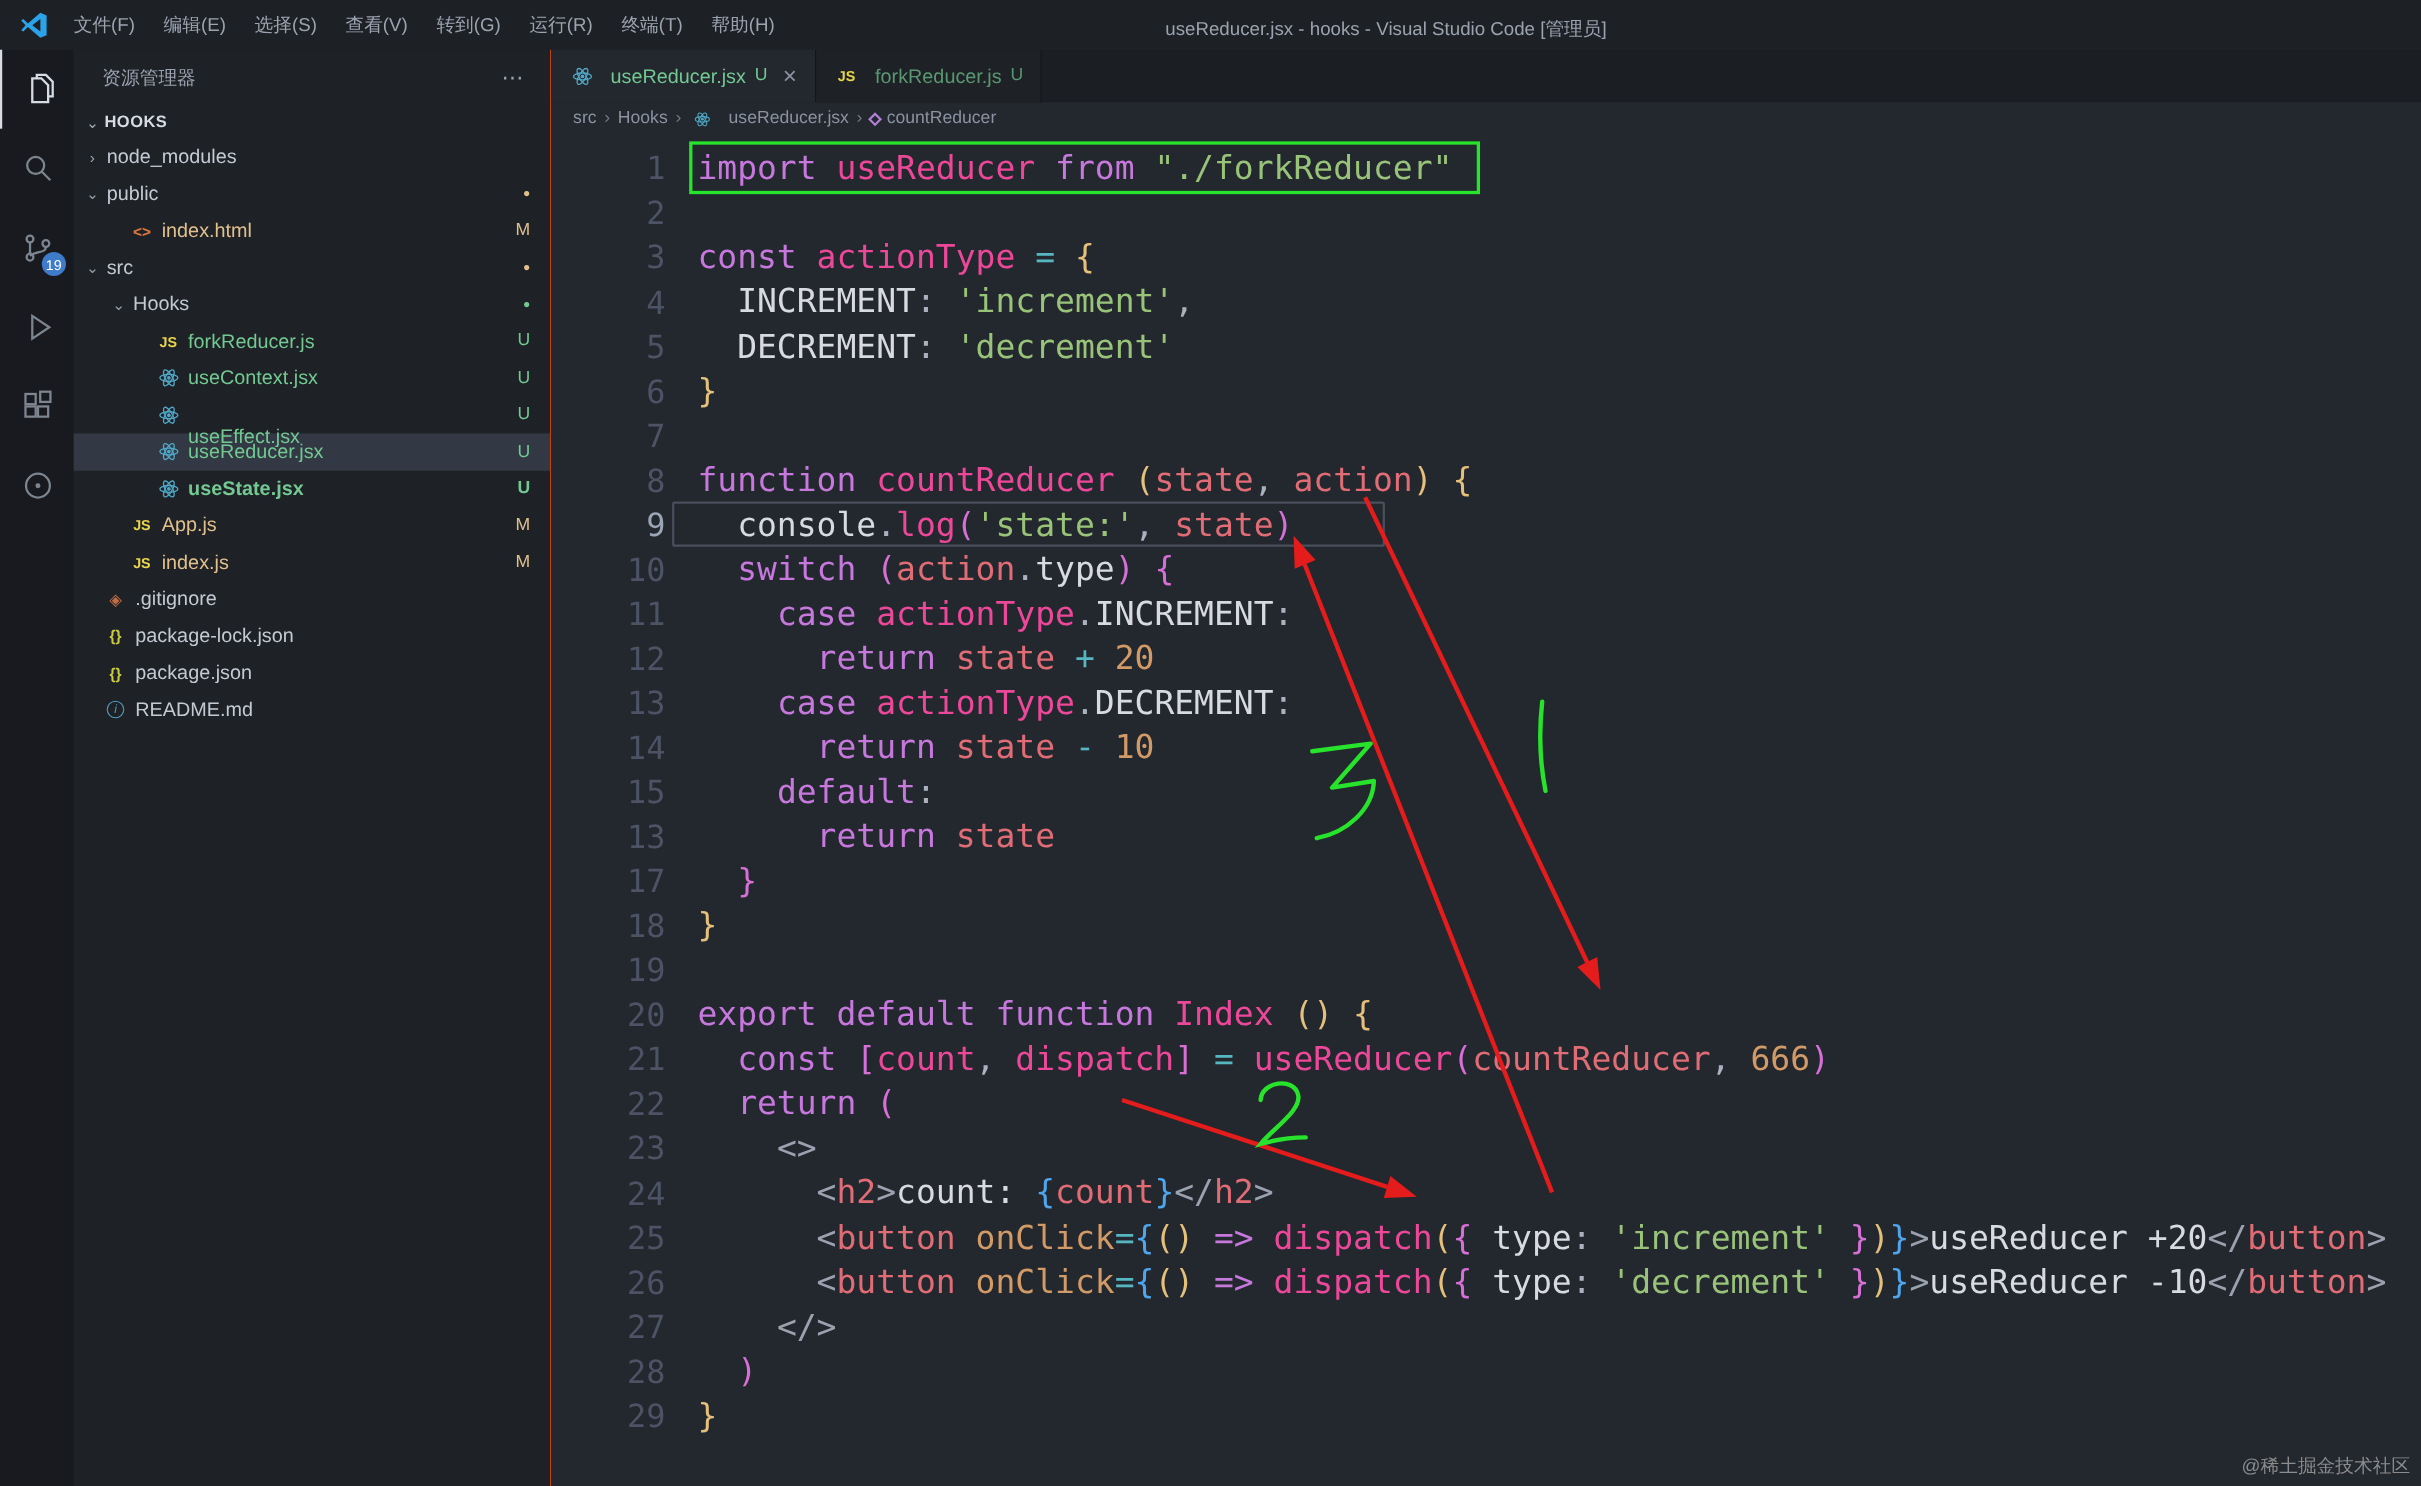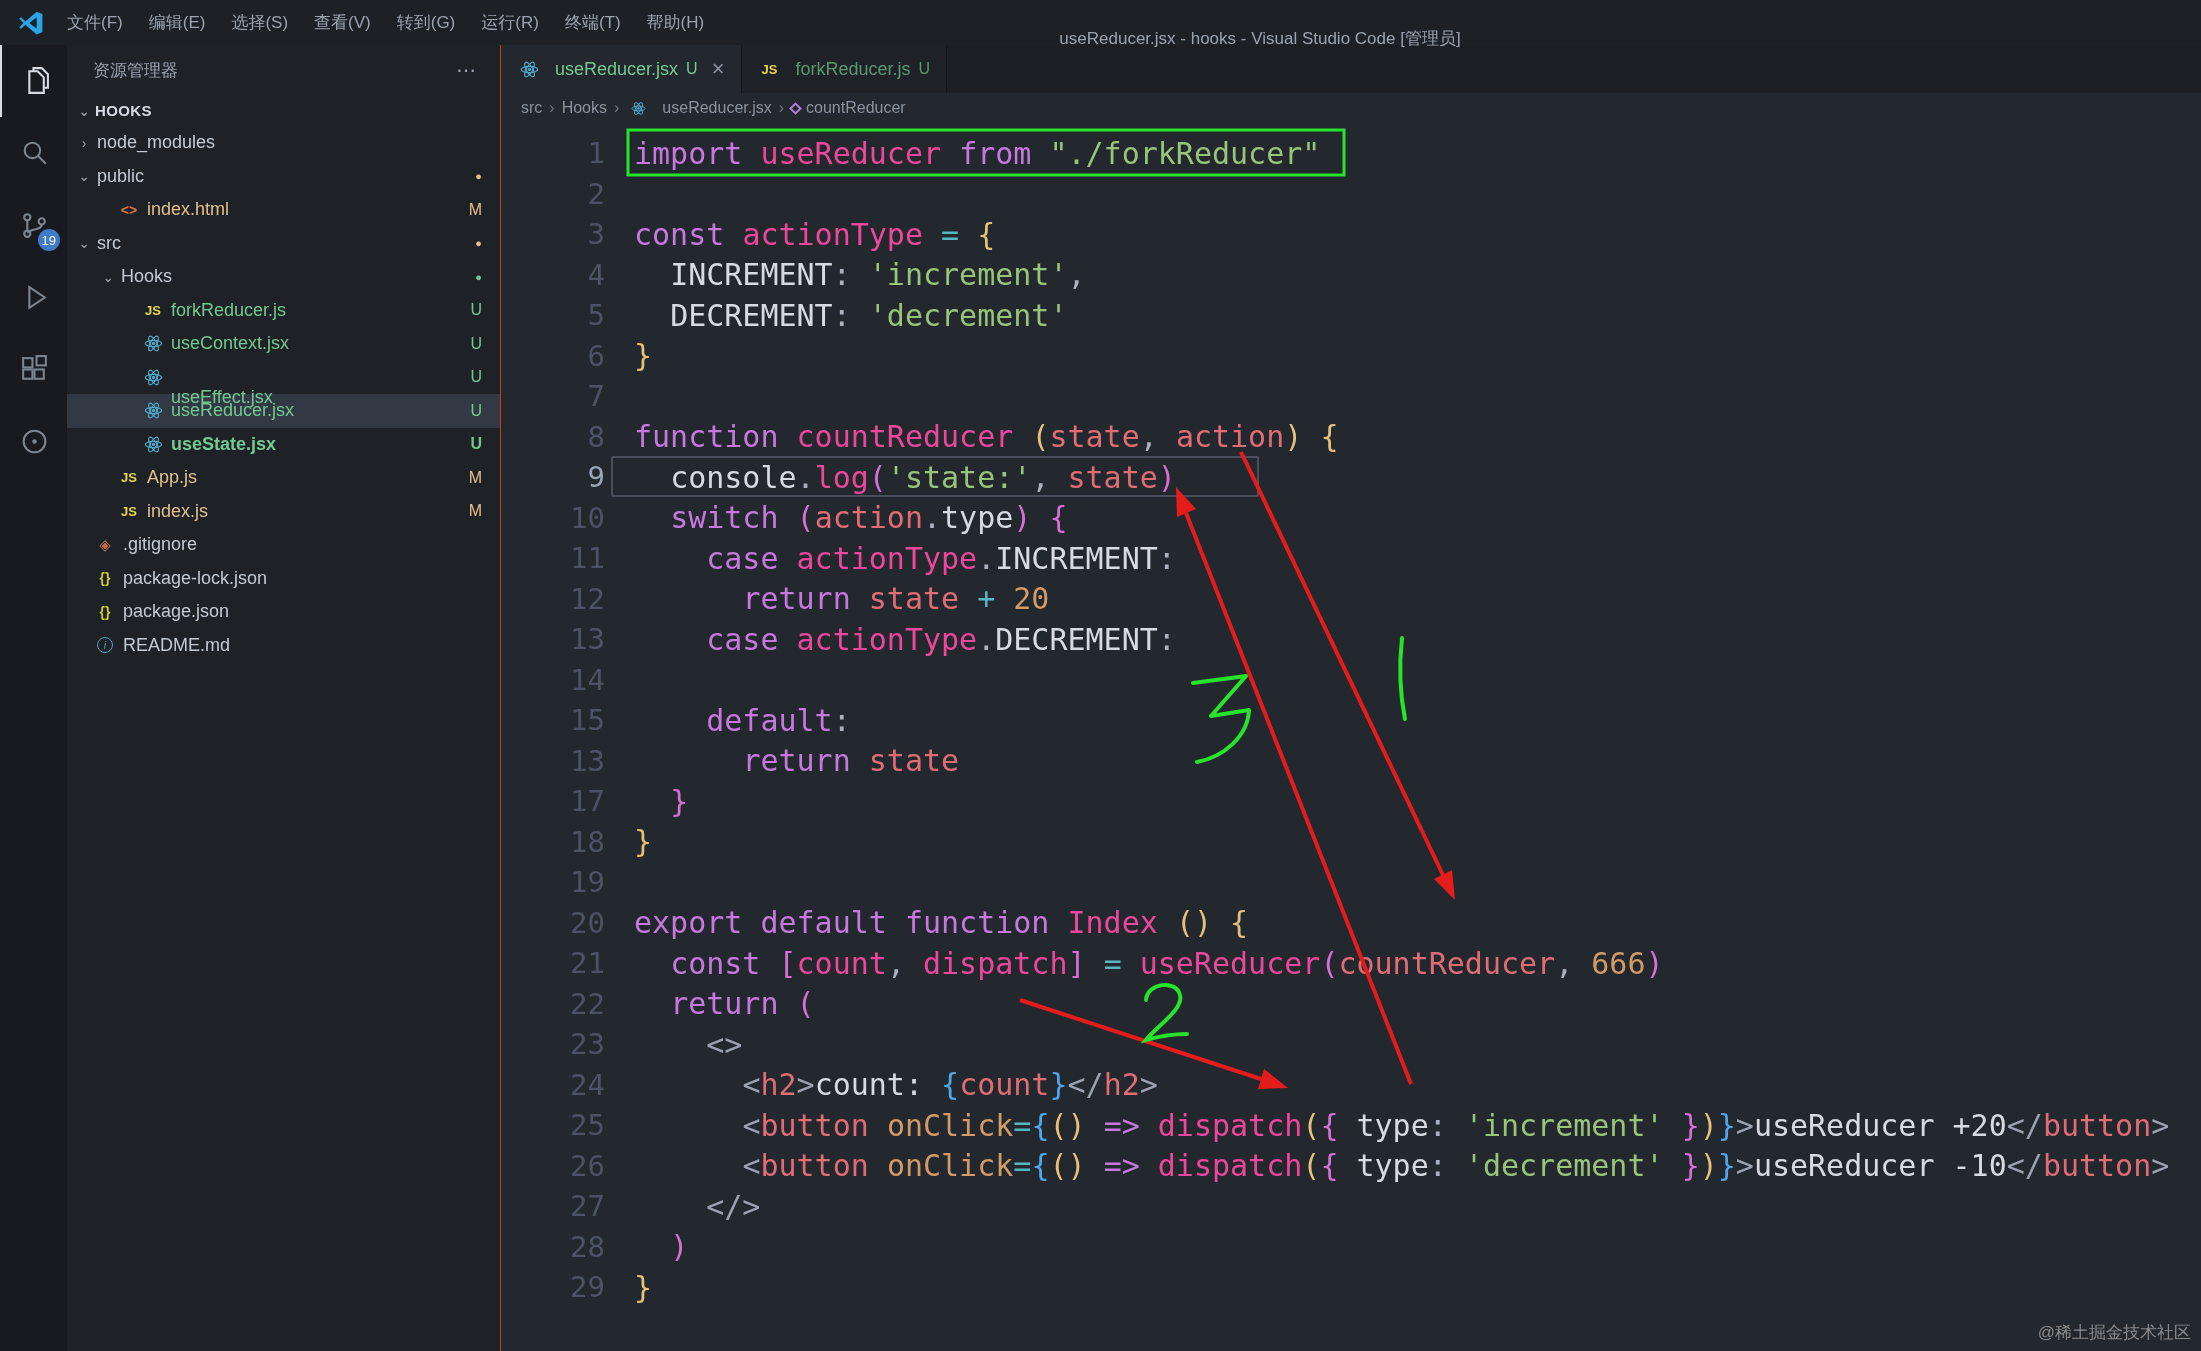--- a/index.html
+++ b/index.html
@@ -15,7 +15,7 @@
   .logo{width:34px;height:45px;display:flex;align-items:center;justify-content:center;margin-right:6px}
   .menubar{display:flex;height:45px}
   .menu-item{padding:0 13px;line-height:45px;cursor:default;white-space:nowrap}
-  .window-title{position:absolute;left:1260px;top:16px;transform:translateX(-50%);
+  .window-title{position:absolute;left:1260px;top:4px;transform:translateX(-50%);
     line-height:45px;white-space:nowrap;color:#9ba3b0}
   
   .main{display:flex;height:1306px}

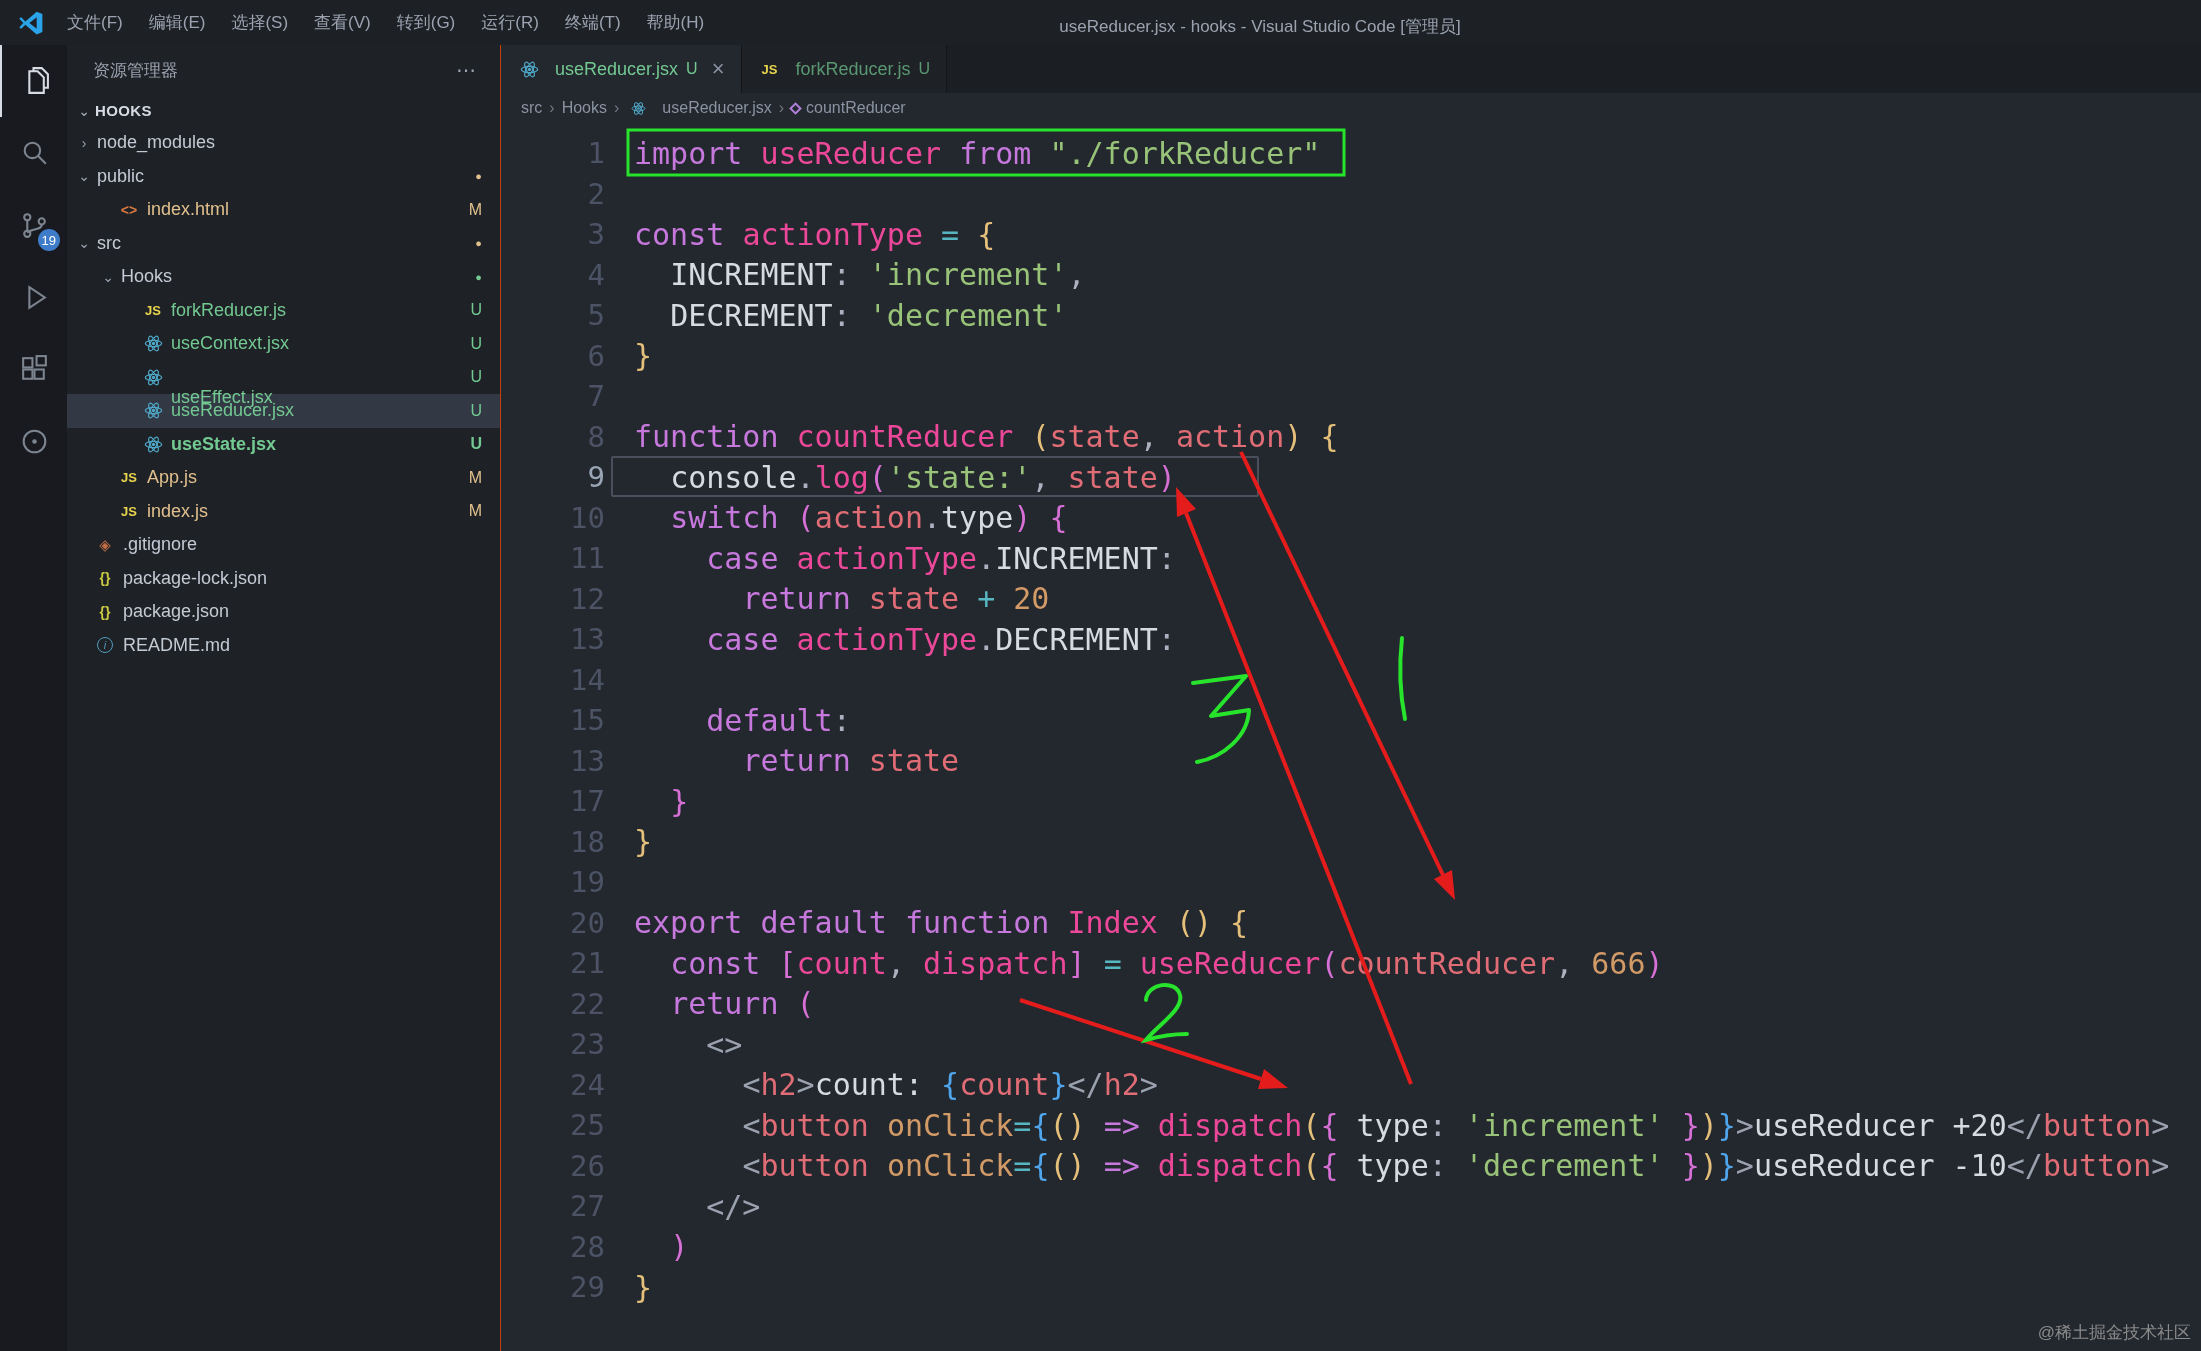--- a/index.html
+++ b/index.html
@@ -392,6 +392,7 @@
           </div>
           <div class="code-line">
             <span class="gutter">14</span>
+            <span class="ctext"><span class="tk-pln">      </span><span class="tk-kw">return</span><span class="tk-pln"> </span><span class="tk-var">state</span><span class="tk-pln"> </span><span class="tk-op">-</span><span class="tk-pln"> </span><span class="tk-num">10</span></span>
           </div>
           <div class="code-line">
             <span class="gutter">15</span>

